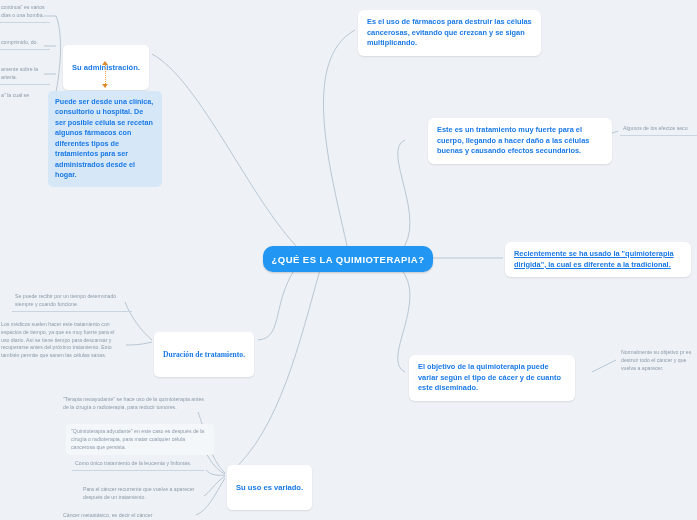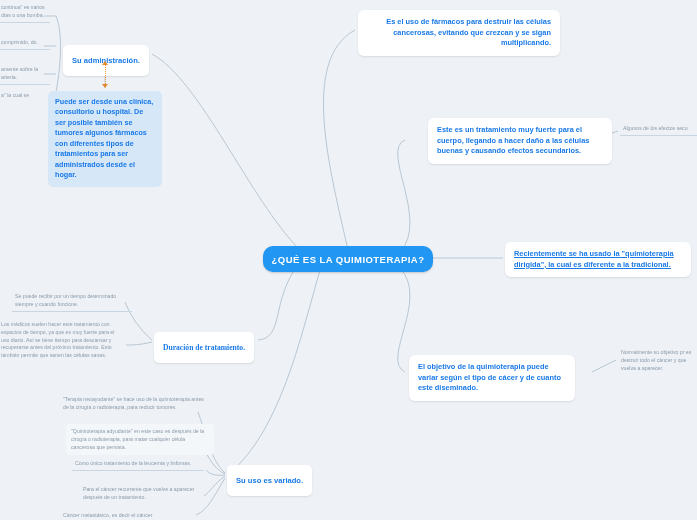--- a/index.html
+++ b/index.html
@@ -140,7 +140,7 @@
 
   <div class="node central" style="left:263px;top:246px;width:170px;height:26px;">¿QUÉ ES LA QUIMIOTERAPIA?</div>
 
-  <div class="node card" style="left:358px;top:10px;width:202px;text-align:right;">Es el uso de fármacos para destruir las células cancerosas, evitando que crezcan y se sigan multiplicando.</div>
+  <div class="node card" style="left:358px;top:10px;width:183px;">Es el uso de fármacos para destruir las células cancerosas, evitando que crezcan y se sigan multiplicando.</div>
 
   <div class="node card" style="left:408px;top:118px;width:184px;margin-left:20px;">Este es un tratamiento muy fuerte para el cuerpo, llegando a hacer daño a las células buenas y causando efectos secundarios.</div>
   <div class="node leaf underline" style="left:620px;top:123px;width:77px;">Algunos de los efectos secu</div>

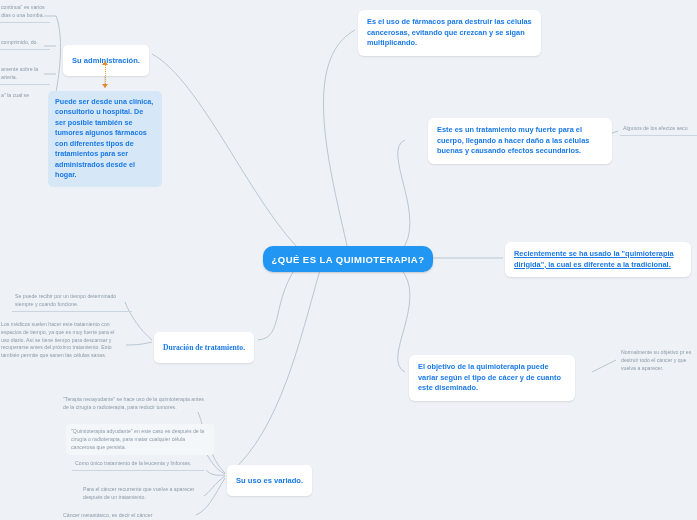--- a/index.html
+++ b/index.html
@@ -58,7 +58,7 @@
     color:#1a7ae8;
     font-size:7.6px;
     font-weight:bold;
-    padding:11px 9px;
+    padding:18px 9px;
     display:flex;align-items:center;
     box-shadow:0 1px 2px rgba(0,0,0,.10);
     white-space:nowrap;

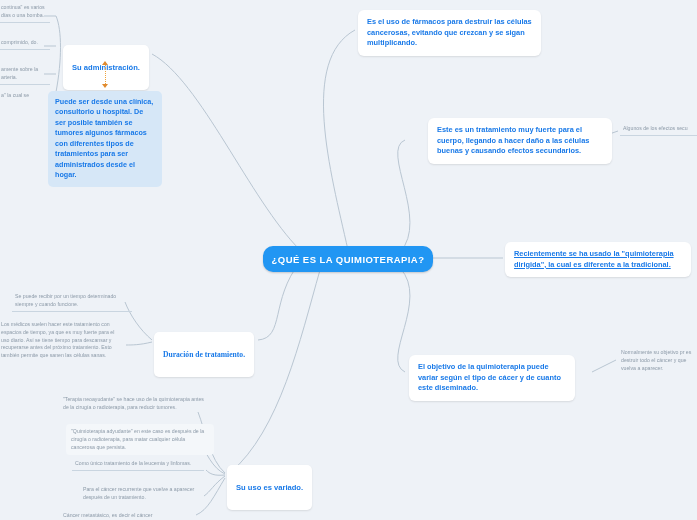--- a/index.html
+++ b/index.html
@@ -155,7 +155,7 @@
   <div class="arrowup" style="left:102px;top:61px;"></div>
   <div class="arrowdn" style="left:102px;top:84px;"></div>
 
-  <div class="node blueblock" style="left:48px;top:91px;width:114px;">Puede ser desde una clínica, consultorio u hospital. De ser posible también se tumores algunos fármacos con diferentes tipos de tratamientos para ser administrados desde el hogar.</div>
+  <div class="node blueblock" style="left:48px;top:91px;width:114px;">Puede ser desde una clínica, consultorio u hospital. De ser posible célula se recetan algunos fármacos con diferentes tipos de tratamientos para ser administrados desde el hogar.</div>
 
   <div class="node leaf underline" style="left:-2px;top:2px;width:52px;">continua" es varios días o una bomba.</div>
   <div class="node leaf underline" style="left:-2px;top:37px;width:52px;">comprimido, do.</div>

